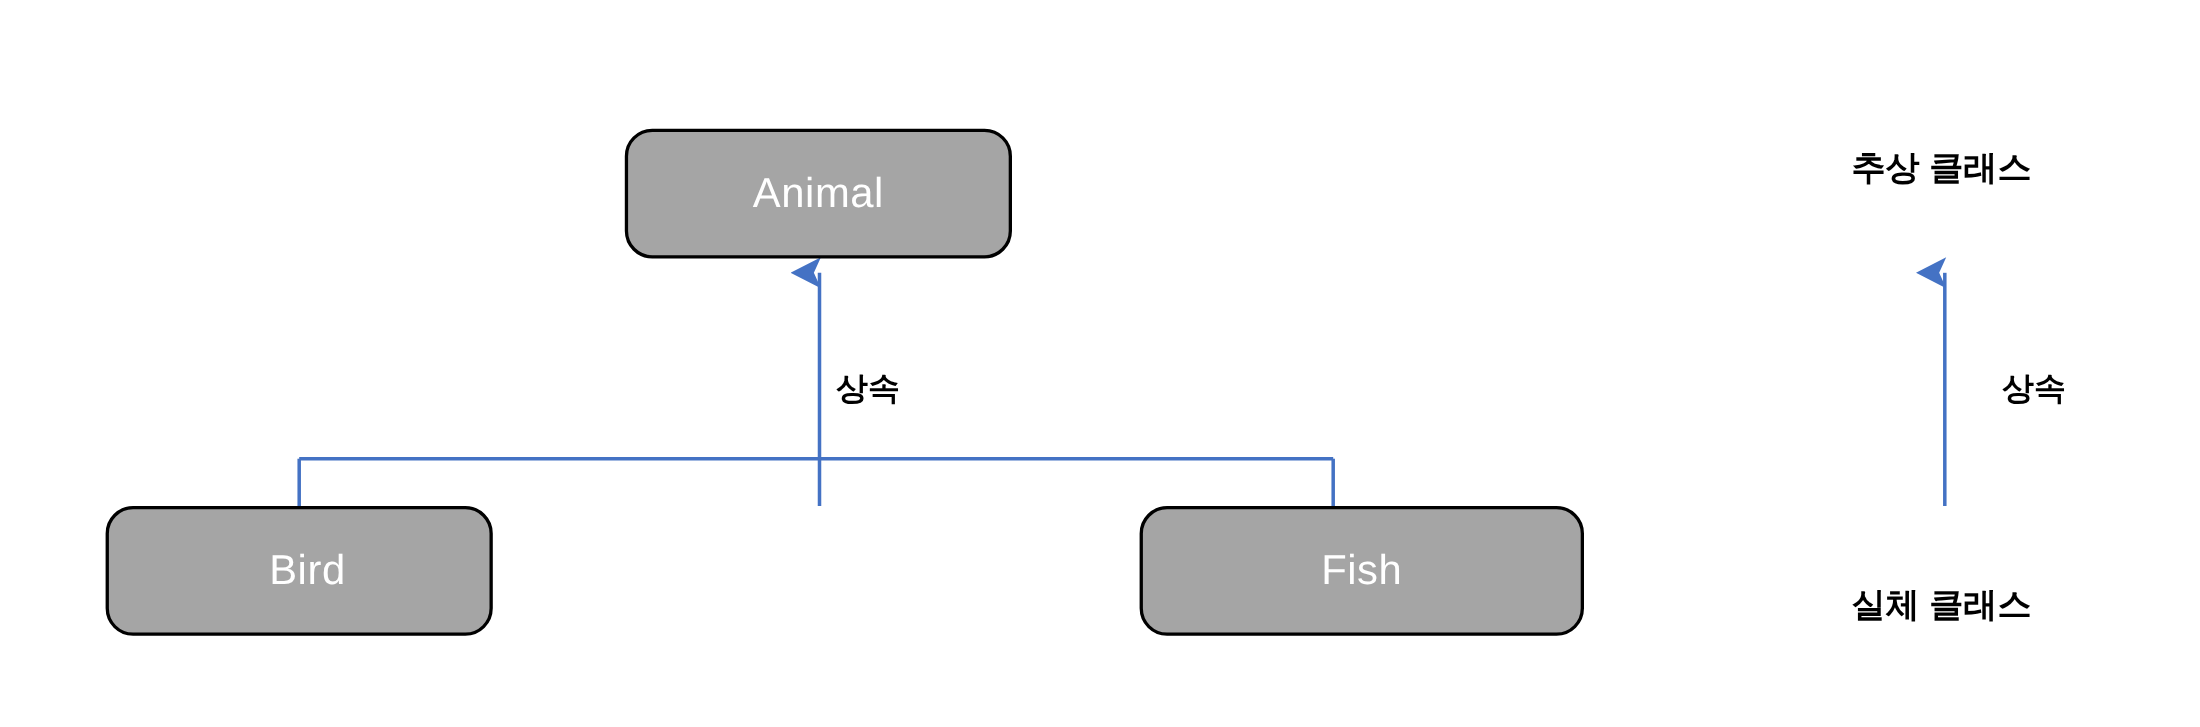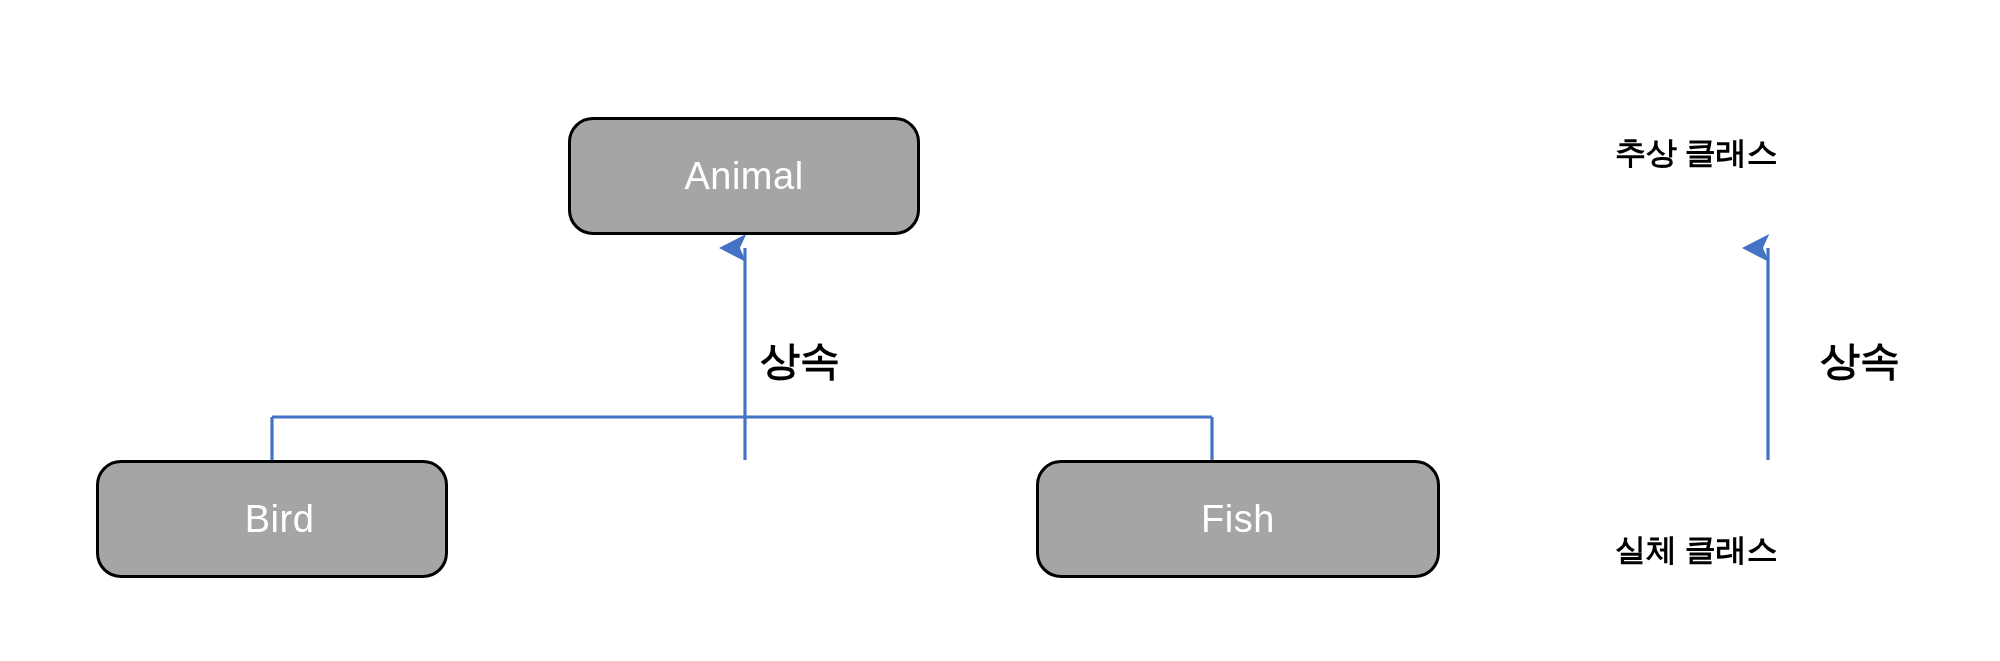--- a/index.html
+++ b/index.html
@@ -63,9 +63,8 @@
     font-weight: 700;
     line-height: 1;
     white-space: nowrap;
-    text-align: left;
+    text-align: center;
     user-select: none;
-    font-family: Liberation Serif, serif;
   }
   
   #node-animal { left: 568px;  top: 117px; width: 352px; height: 118px; }

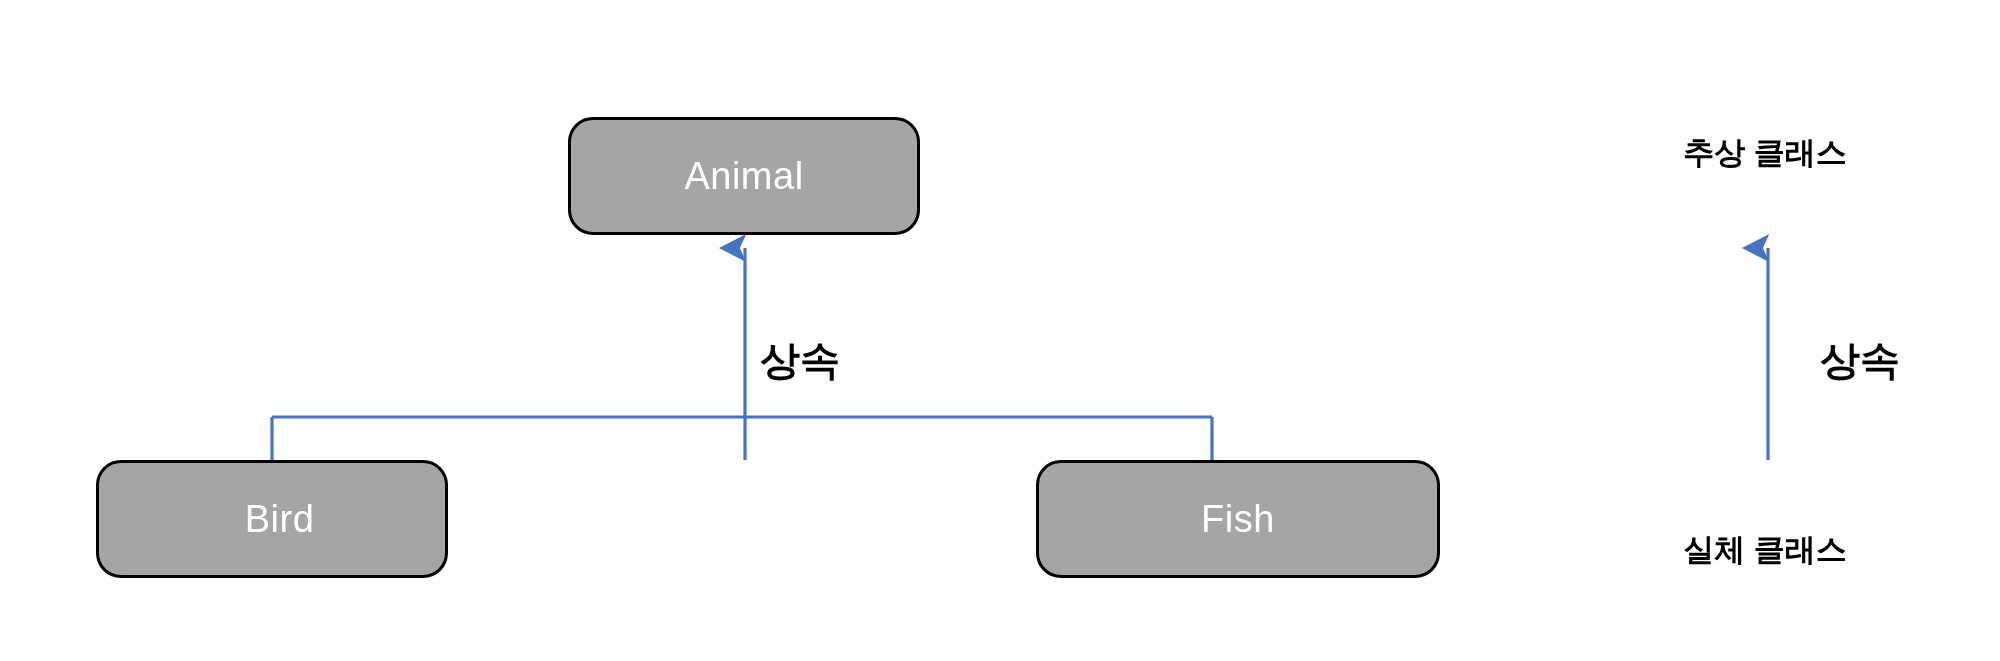--- a/index.html
+++ b/index.html
@@ -50,7 +50,7 @@
   .edge-text {
     position: absolute;
     color: #000000;
-    font-size: 40px;
+    font-size: 29px;
     font-weight: 700;
     line-height: 1;
     white-space: nowrap;

